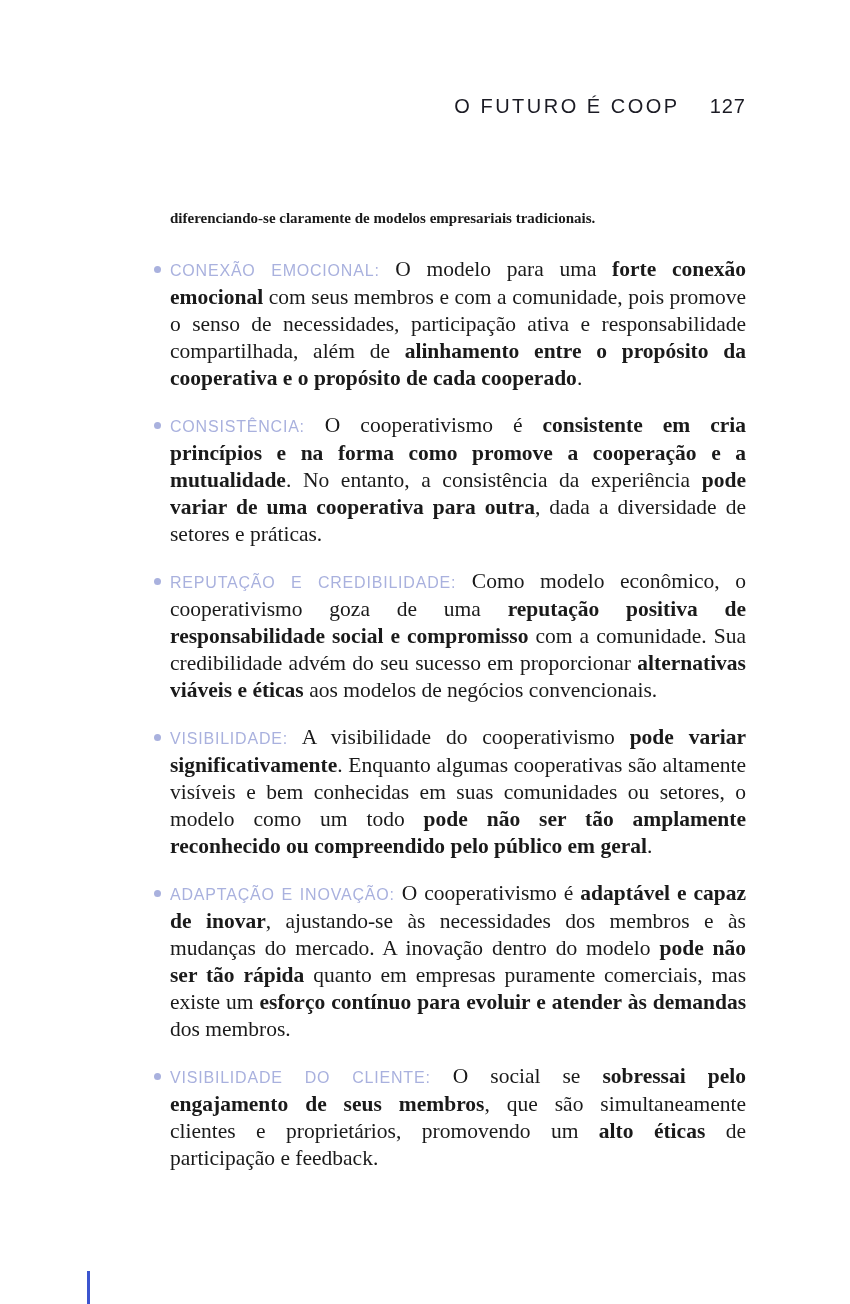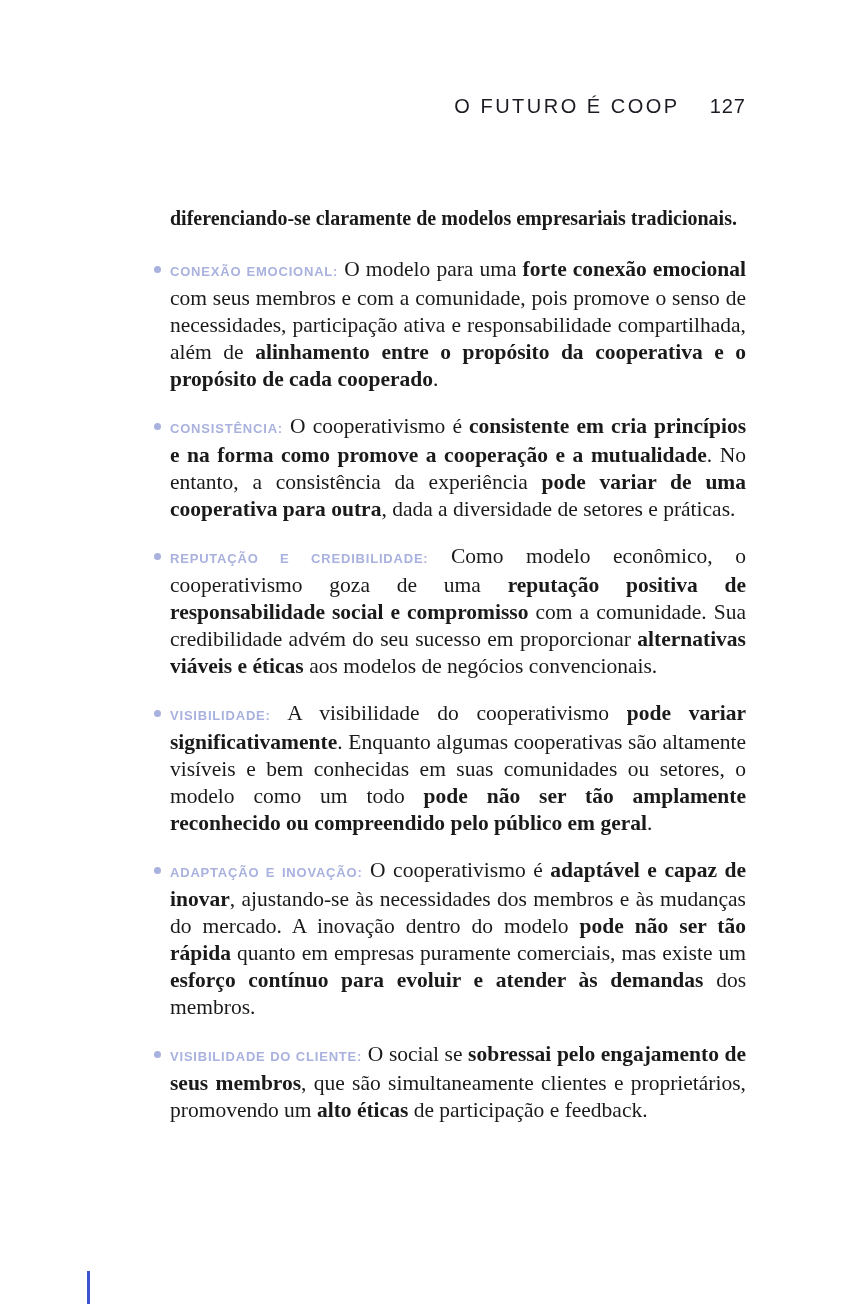--- a/index.html
+++ b/index.html
@@ -40,7 +40,7 @@
   .intro{
     margin-top:87px;
     font-weight:700;
-    font-size:20px;
+    font-size:15px;
     line-height:27px;
     text-align:justify;
   }

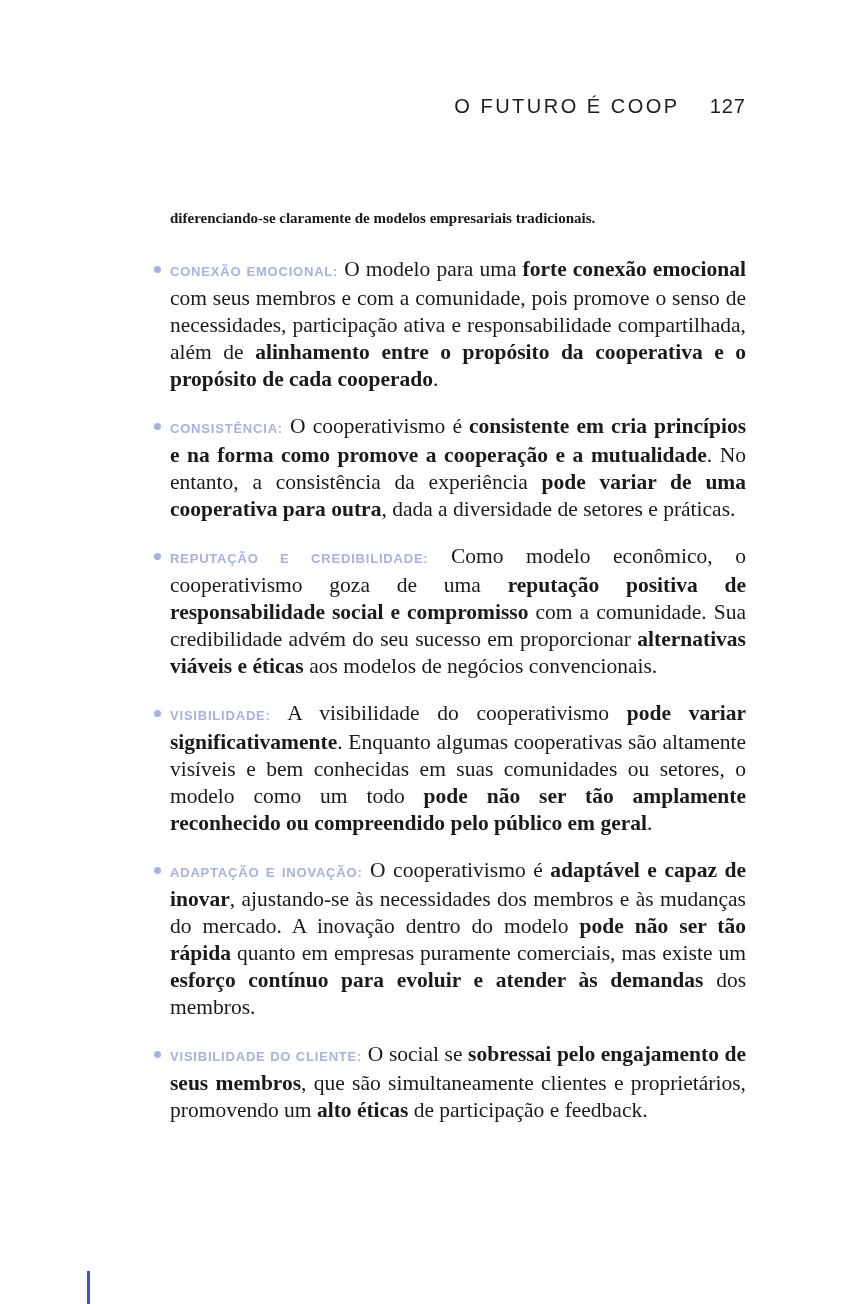--- a/index.html
+++ b/index.html
@@ -65,8 +65,8 @@
   }
   ul.points li .label{
     font-family:"Liberation Sans", sans-serif;
-    font-weight:700;
-    font-size:13px;
+    font-weight:400;
+    font-size:16px;
     letter-spacing:0.8px;
     color:var(--accent);
   }

